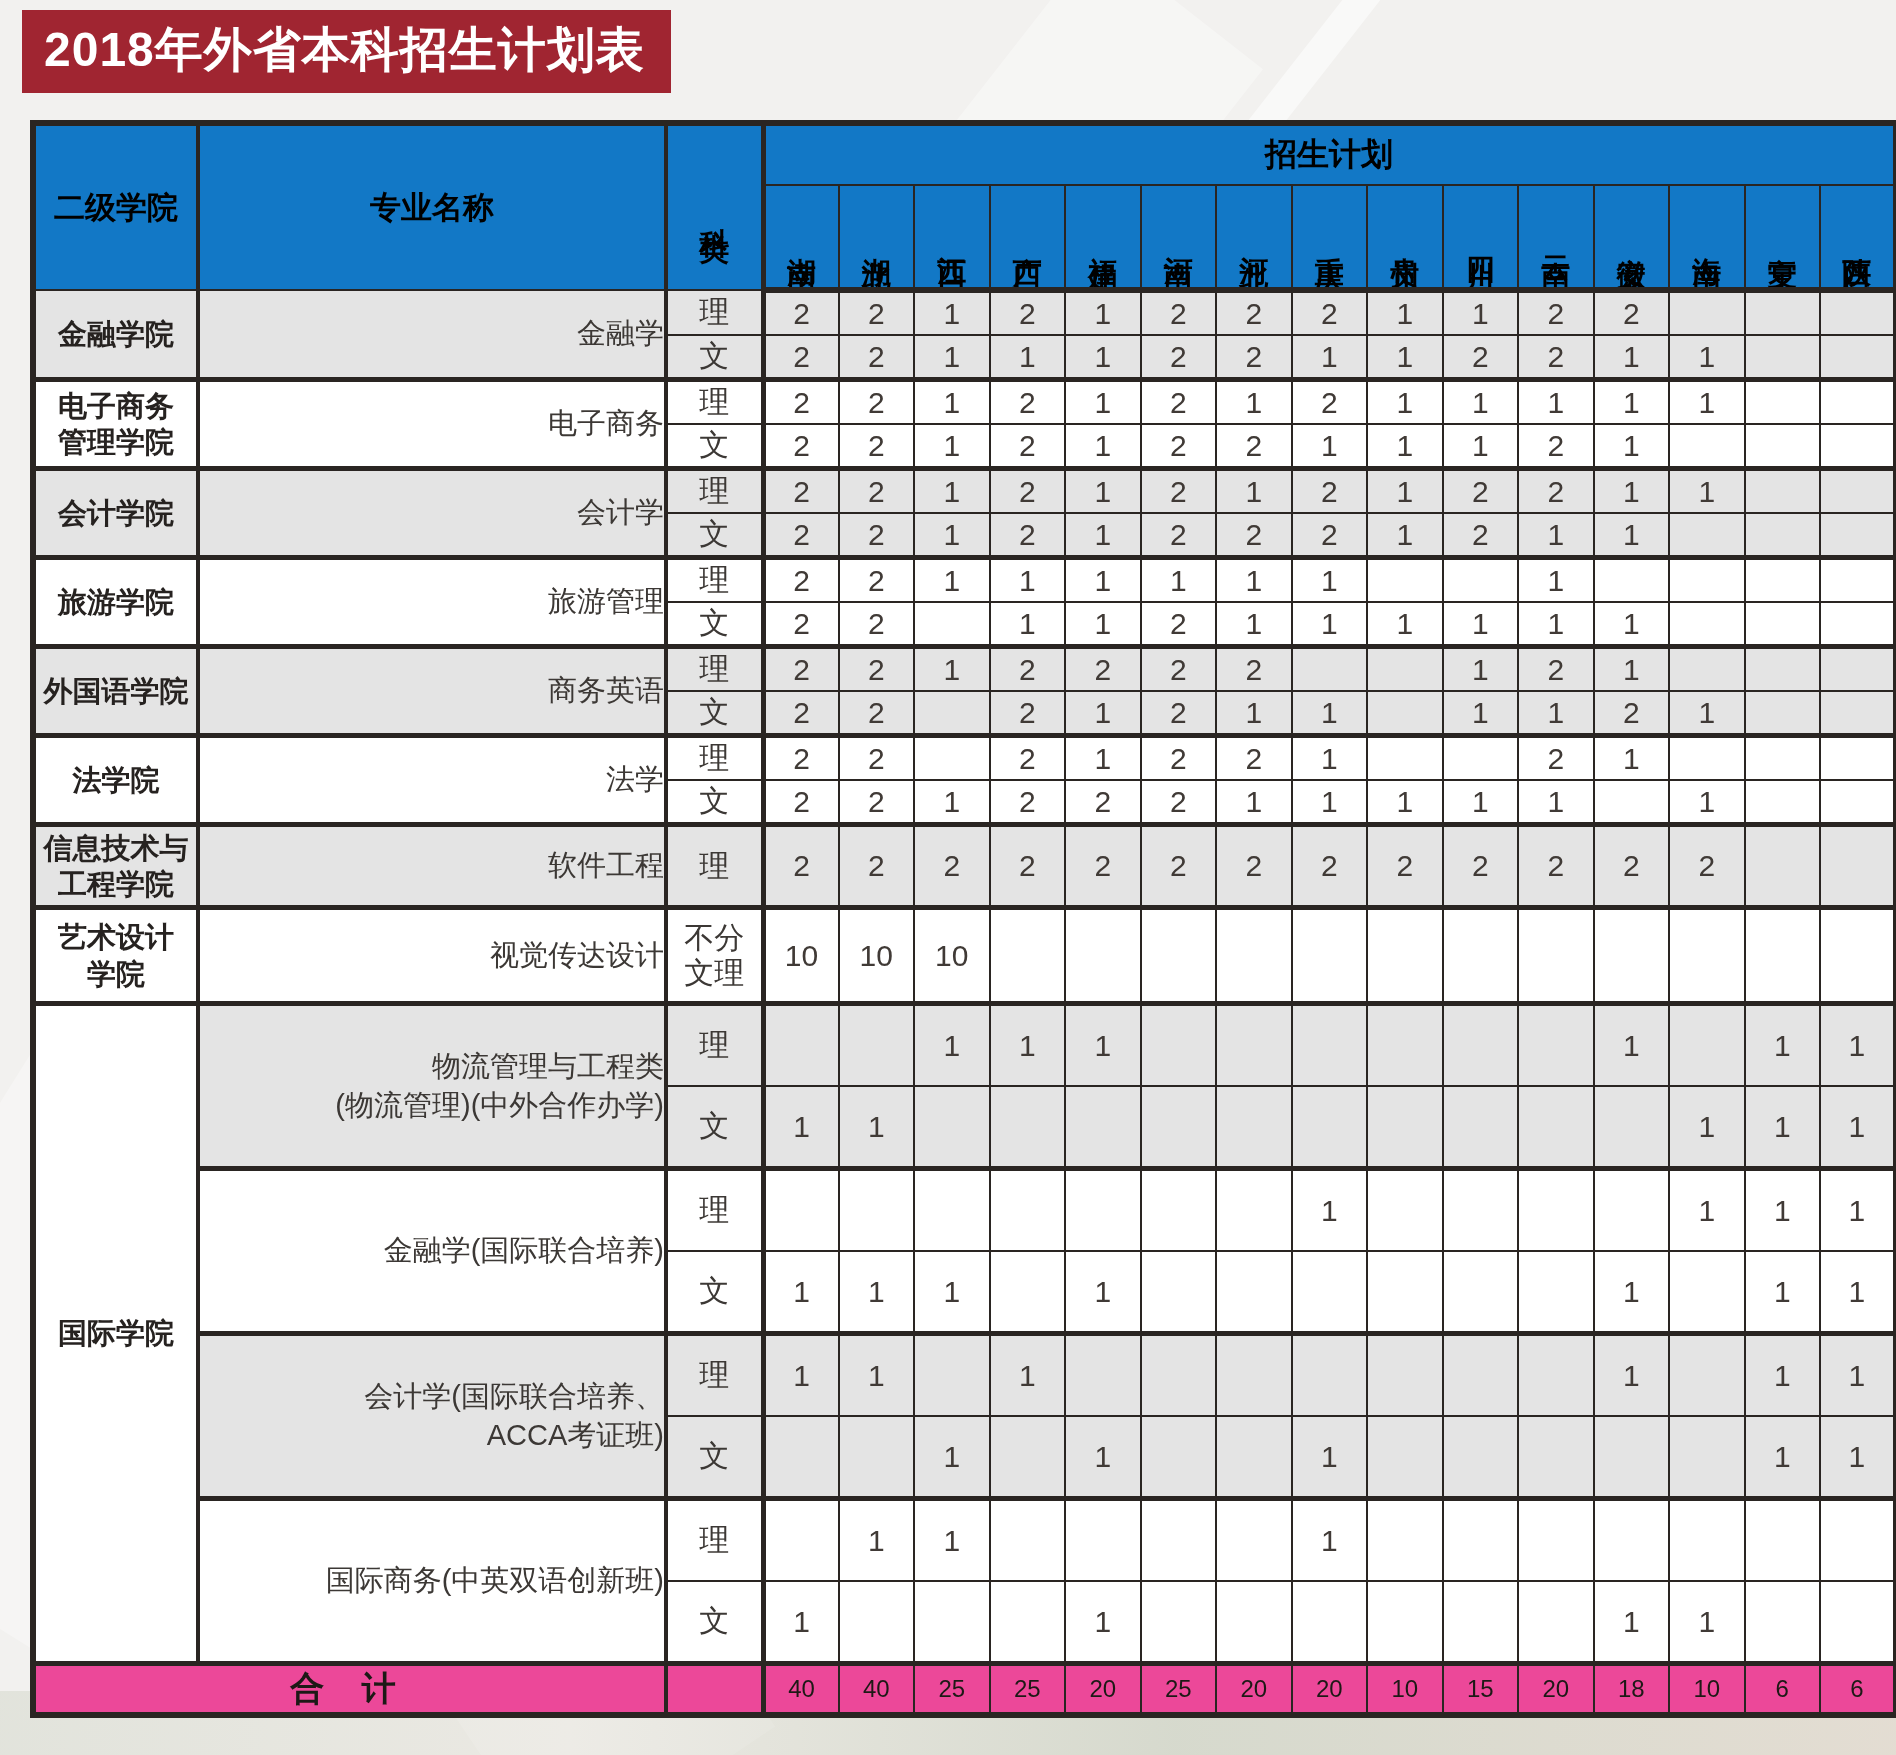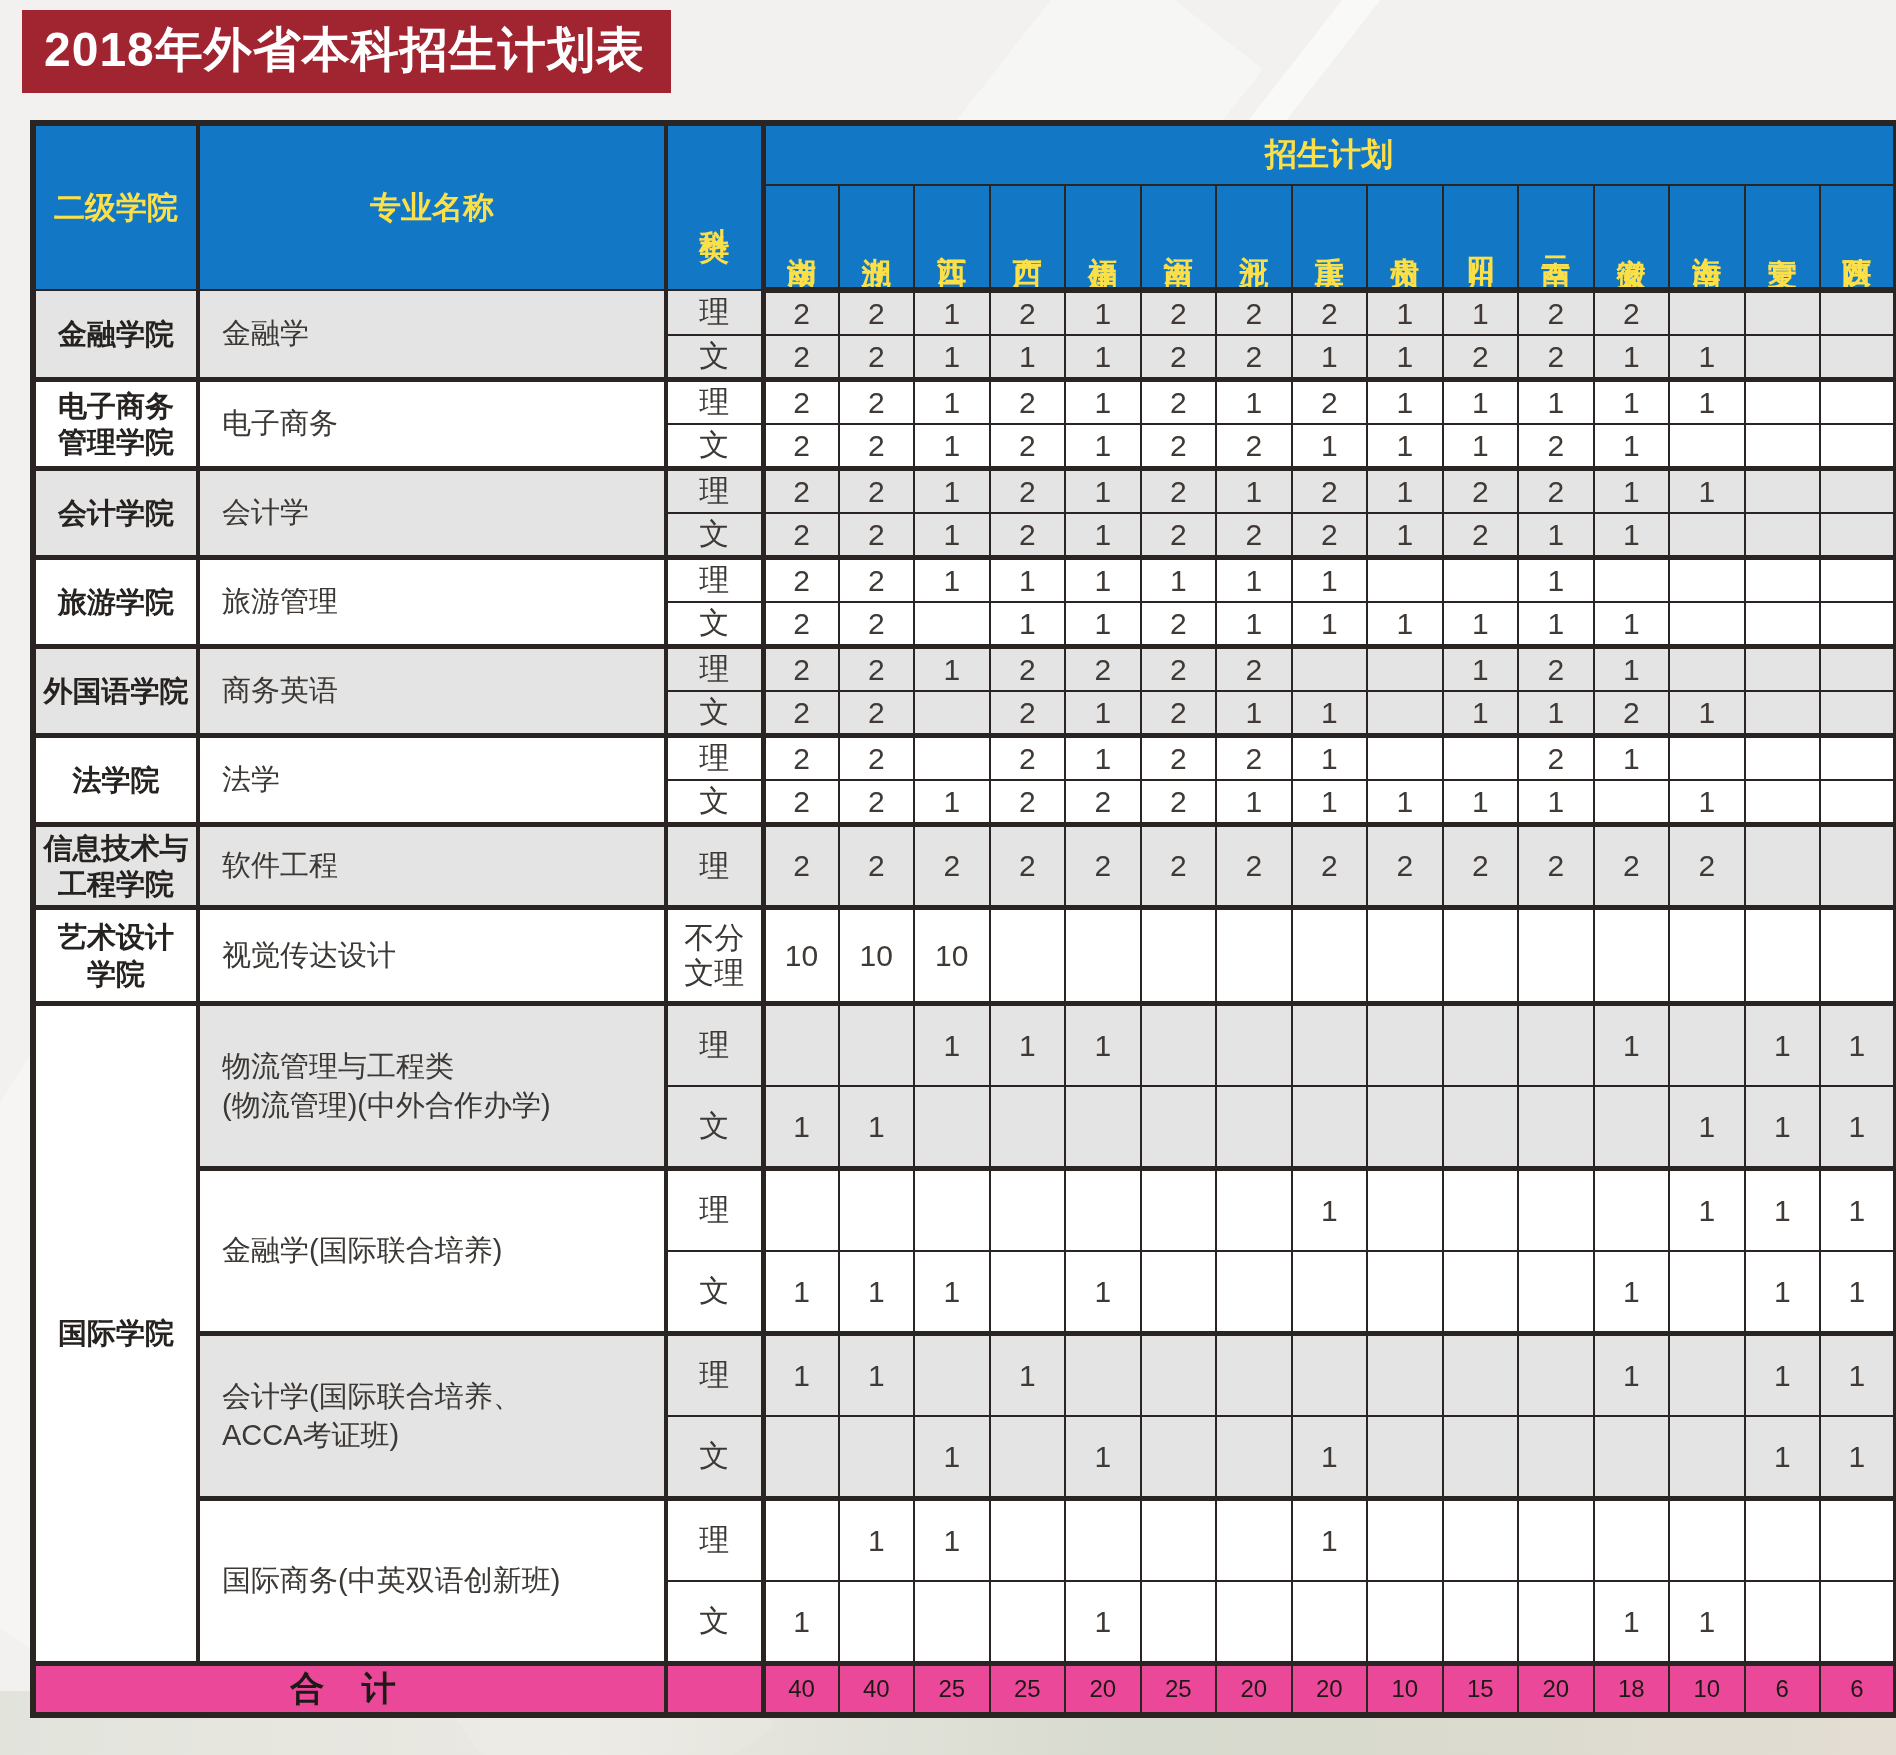--- a/index.html
+++ b/index.html
@@ -29,7 +29,7 @@
     border:6px solid #2a2522;background:#ffffff;
   }
   th,td{border:2px solid #2a2522;padding:0;text-align:center;vertical-align:middle;overflow:hidden;}
-  thead th{background:#1278c6;color:#fde047;font-weight:bold;}
+  thead th{background:#1278c6;color:#000000;font-weight:bold;}
   th.h-college,th.h-major{font-size:31px;}
   th.h-plan{font-size:32px;height:58px;}
   th.h-prov{height:101px;font-weight:bold;}

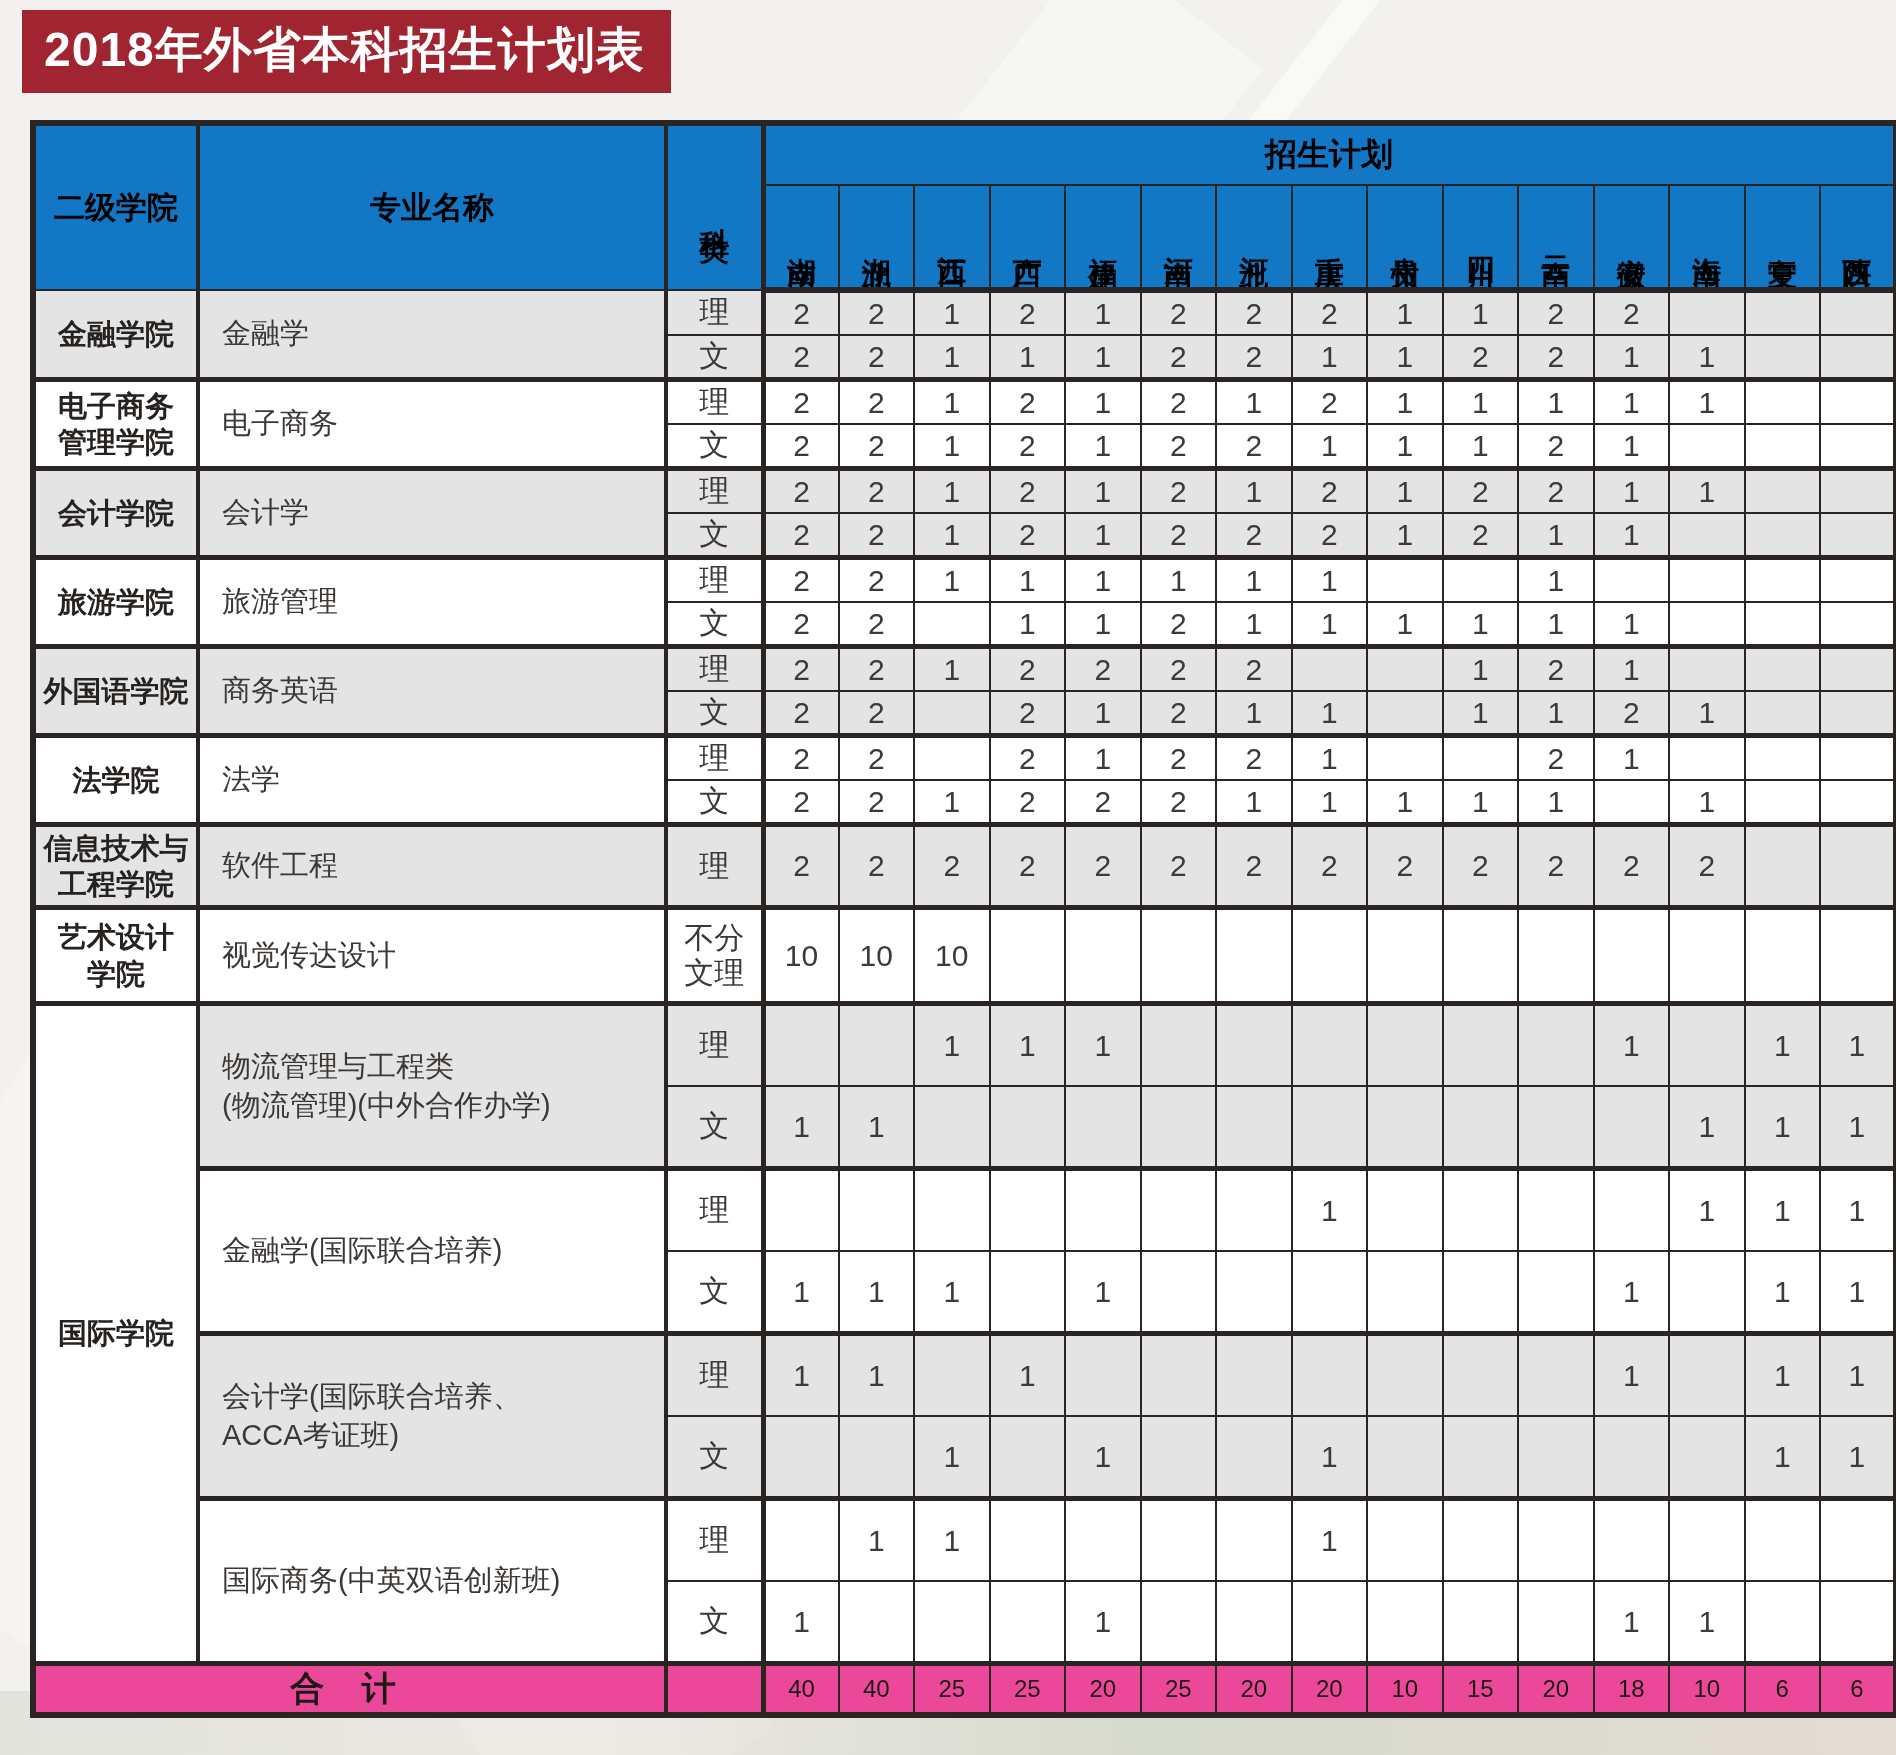--- a/index.html
+++ b/index.html
@@ -48,7 +48,7 @@
   td.shade{background:#e4e4e4;}
   
   td.college{font-size:29px;font-weight:bold;color:#262220;line-height:1.25;white-space:pre-line;}
-  td.major{font-size:29px;color:#3c3835;text-align:left;padding-left:22px;line-height:1.35;white-space:pre-line;}
+  td.major{font-size:29px;color:#3c3835;text-align:right;padding-left:22px;line-height:1.35;white-space:pre-line;}
   td.subject{font-size:30px;color:#3c3835;line-height:1.15;white-space:pre-line;}
   td.val{font-size:30px;color:#403a36;}
   tr.r-std td{height:41px;}

